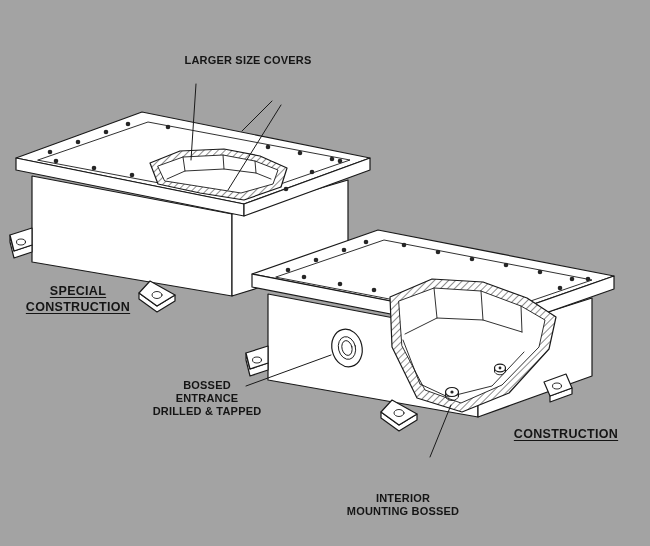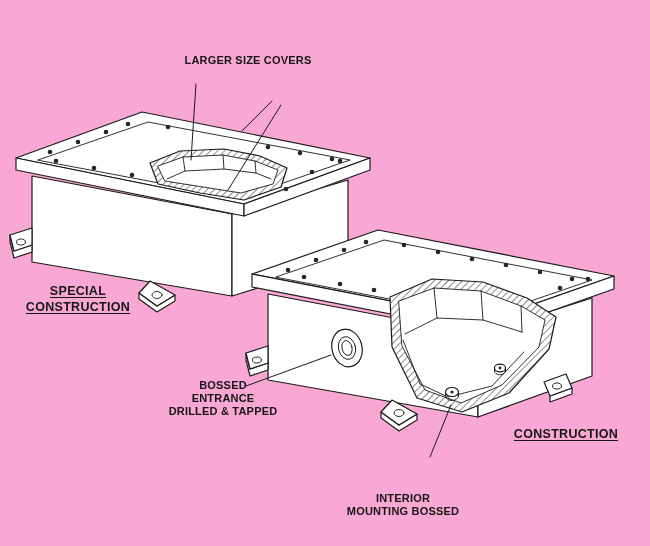--- a/index.html
+++ b/index.html
@@ -5,7 +5,7 @@
 <style>
   html,body{margin:0;padding:0;background:#fff;}
   .stage{
-    position:relative;width:650px;height:546px;background:#f9a8d4;
+    position:relative;width:650px;height:546px;background:#a3a3a3;
     font-family:"Liberation Sans",sans-serif;overflow:hidden;color:#111;
   }
   .stage svg{position:absolute;left:0;top:0;}

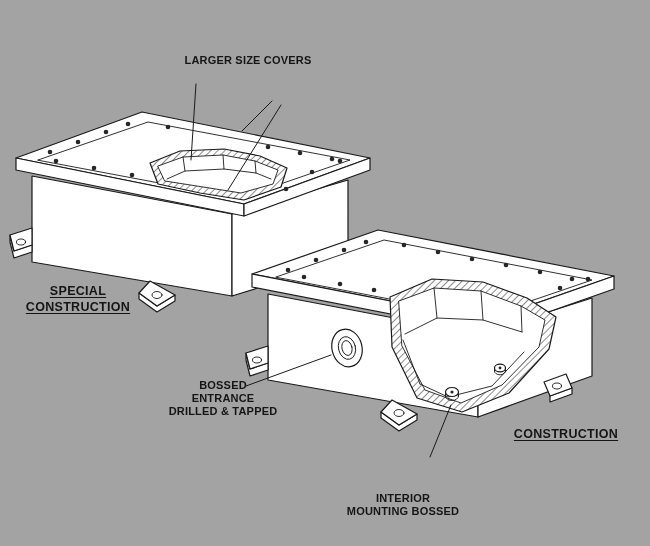--- a/index.html
+++ b/index.html
@@ -185,7 +185,7 @@
     <div class="ln">CONSTRUCTION</div>
   </div>
 
-  <div class="callout" style="left:158px;top:379px;width:130px;">
+  <div class="callout" style="left:142px;top:379px;width:130px;">
     <div>BOSSED</div>
     <div>ENTRANCE</div>
     <div>DRILLED &amp; TAPPED</div>

